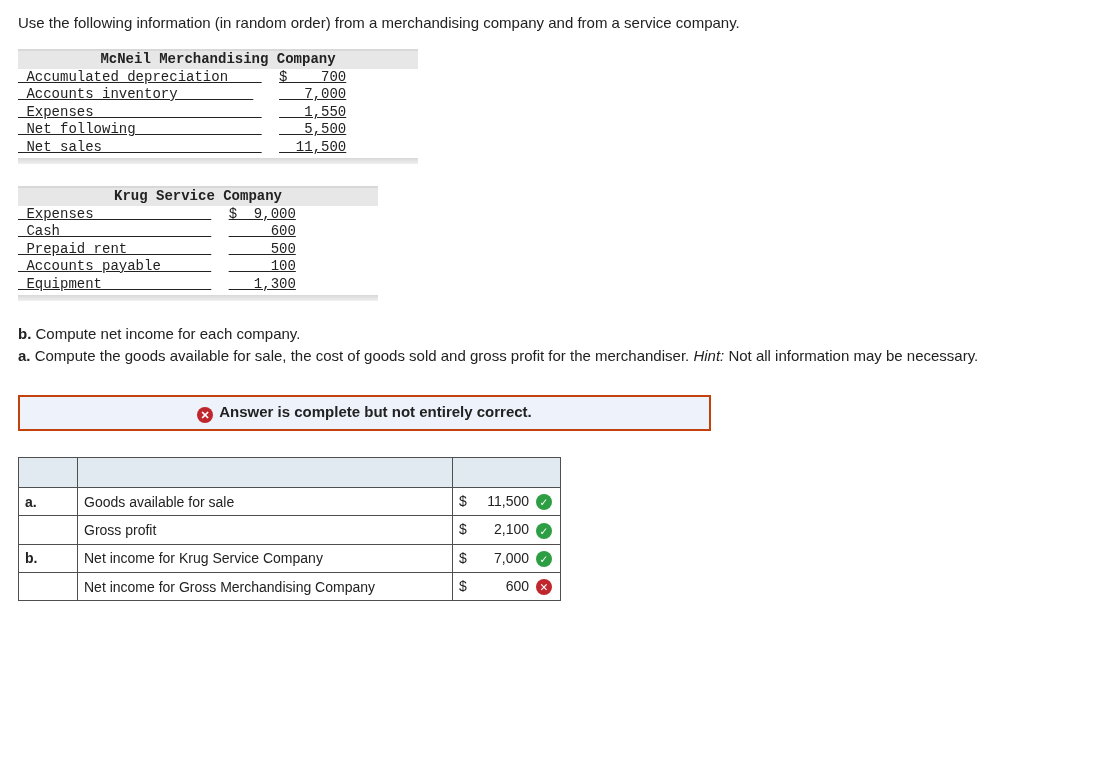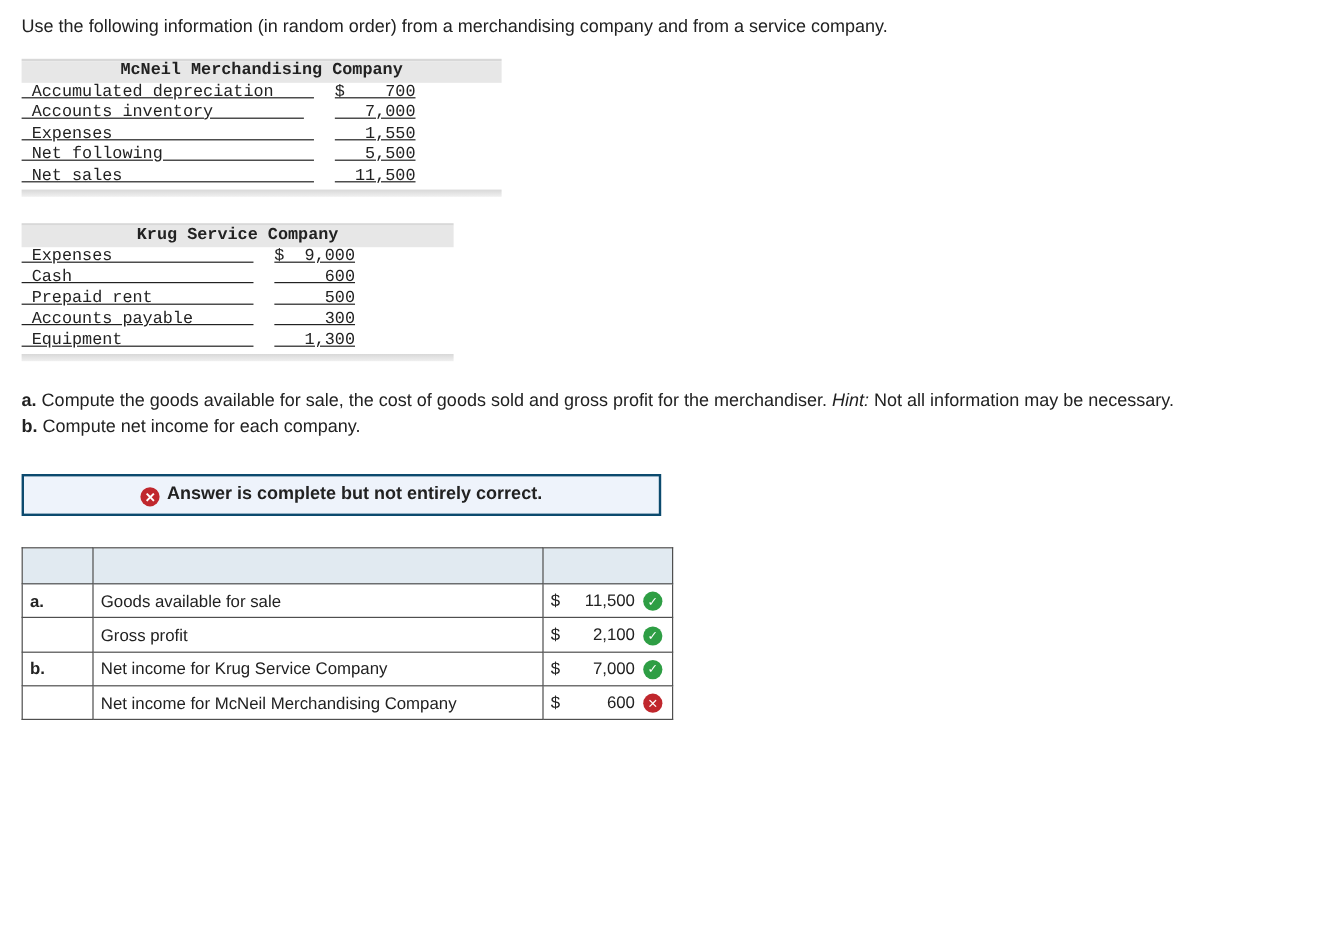--- a/index.html
+++ b/index.html
@@ -151,7 +151,7 @@
         </tr>
         <tr>
           <td> Accounts payable      </td>
-          <td class="num-col">     300</td>
+          <td class="num-col">     100</td>
         </tr>
         <tr>
           <td> Equipment             </td>

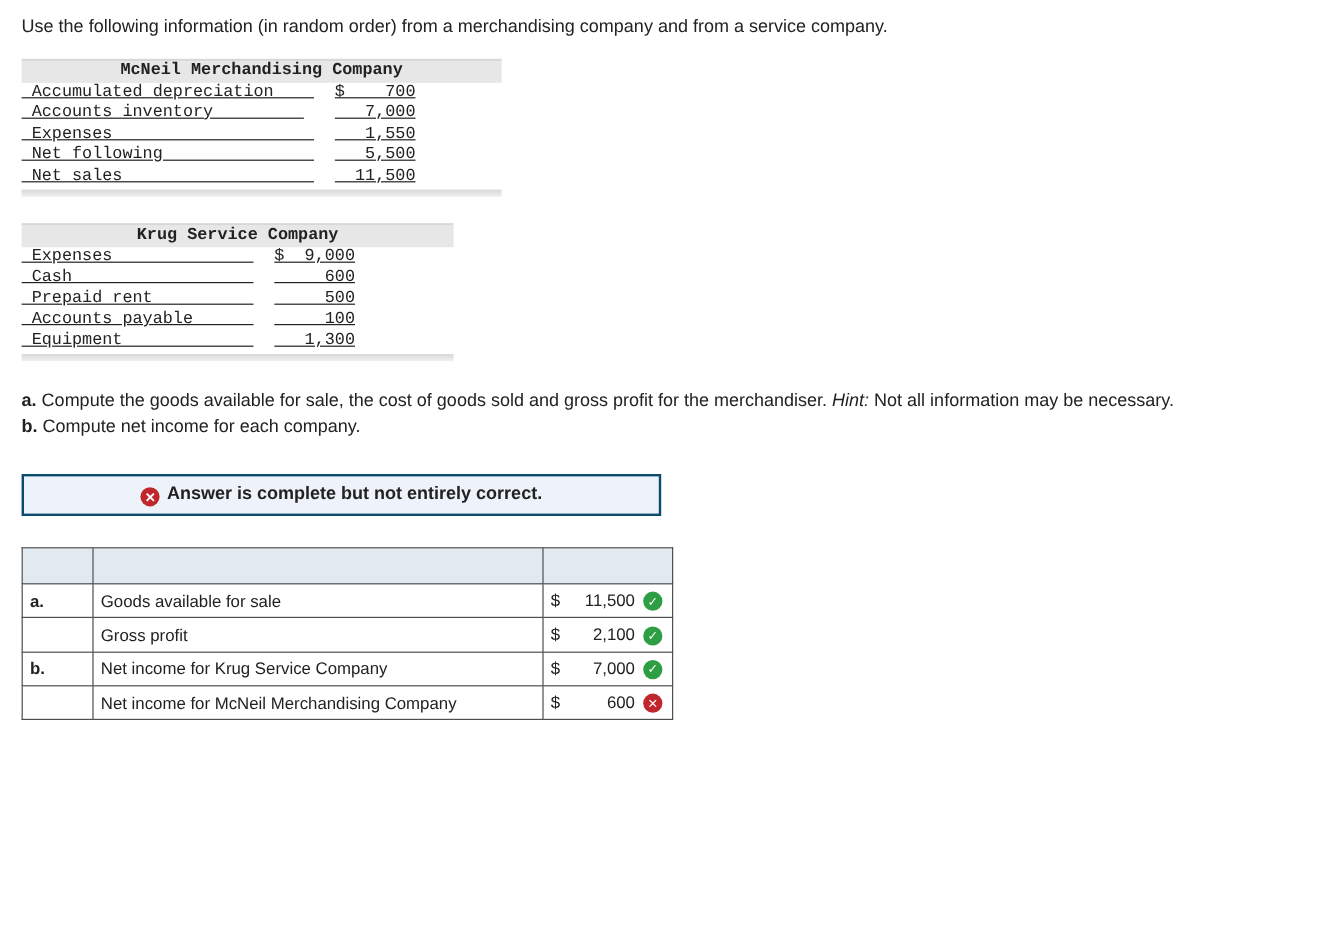--- a/index.html
+++ b/index.html
@@ -164,10 +164,10 @@
 
 <div class="questions">
   <div>
-    <span class="q-letter">a.</span><span> Compute the goods available for sale, the cost of goods sold and gross profit for the merchandiser. </span><span class="hint">Hint:</span><span> Not all information may be necessary.</span>
+    <span class="q-letter">b.</span><span> Compute net income for each company.</span>
   </div>
   <div>
-    <span class="q-letter">b.</span><span> Compute net income for each company.</span>
+    <span class="q-letter">a.</span><span> Compute the goods available for sale, the cost of goods sold and gross profit for the merchandiser. </span><span class="hint">Hint:</span><span> Not all information may be necessary.</span>
   </div>
 </div>
 

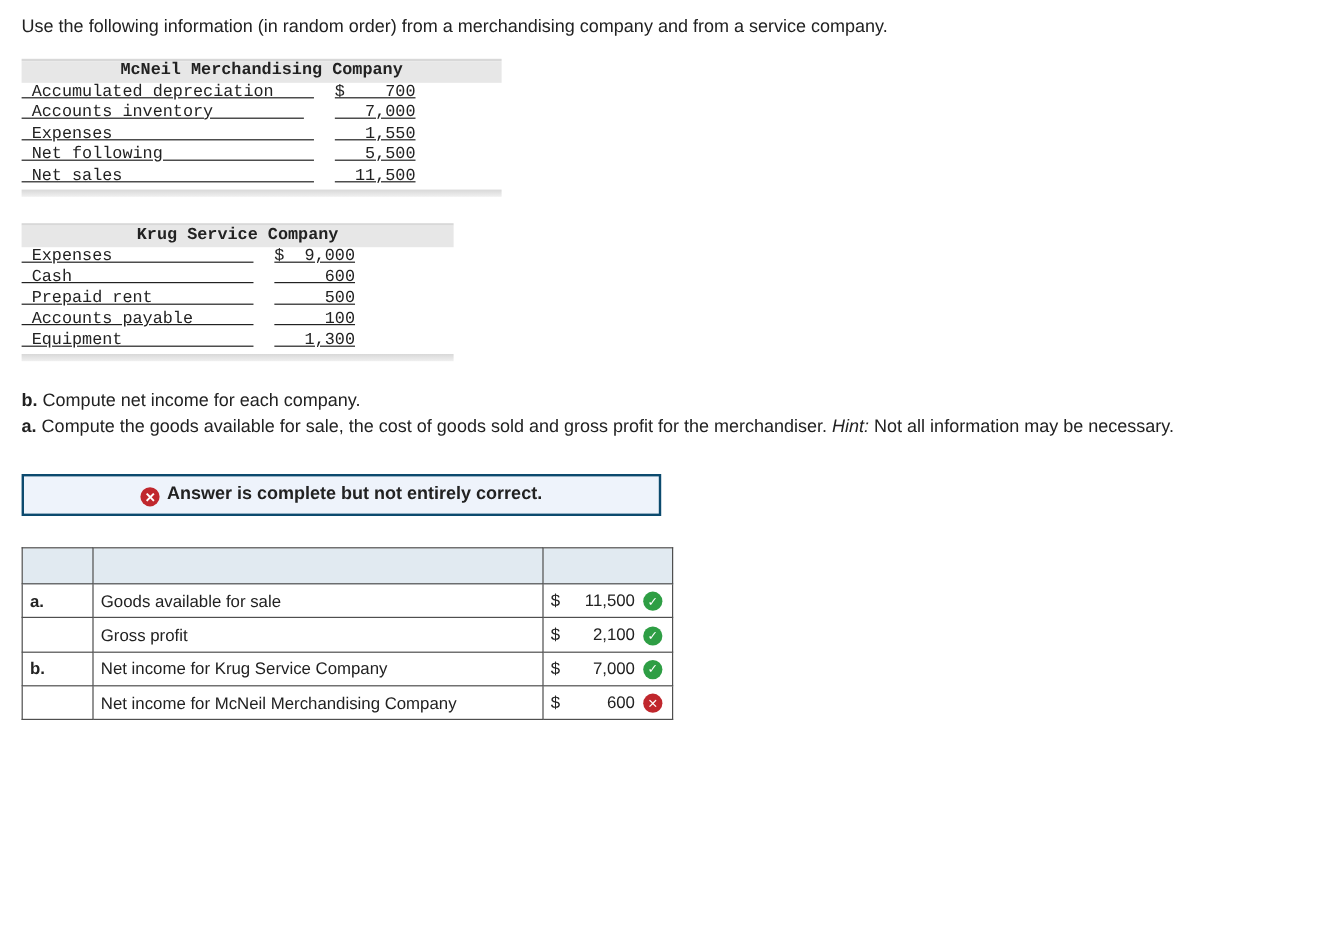--- a/index.html
+++ b/index.html
@@ -44,9 +44,9 @@
   .hint { font-style: italic; }
 
   .feedback-box {
-    border: 2px solid #0c4a6e;
+    border: 2px solid #c2410c;
     background: #eef3fb;
-    width: 533px;
+    width: 693px;
     padding: 6px 0;
     text-align: center;
     font-weight: bold;

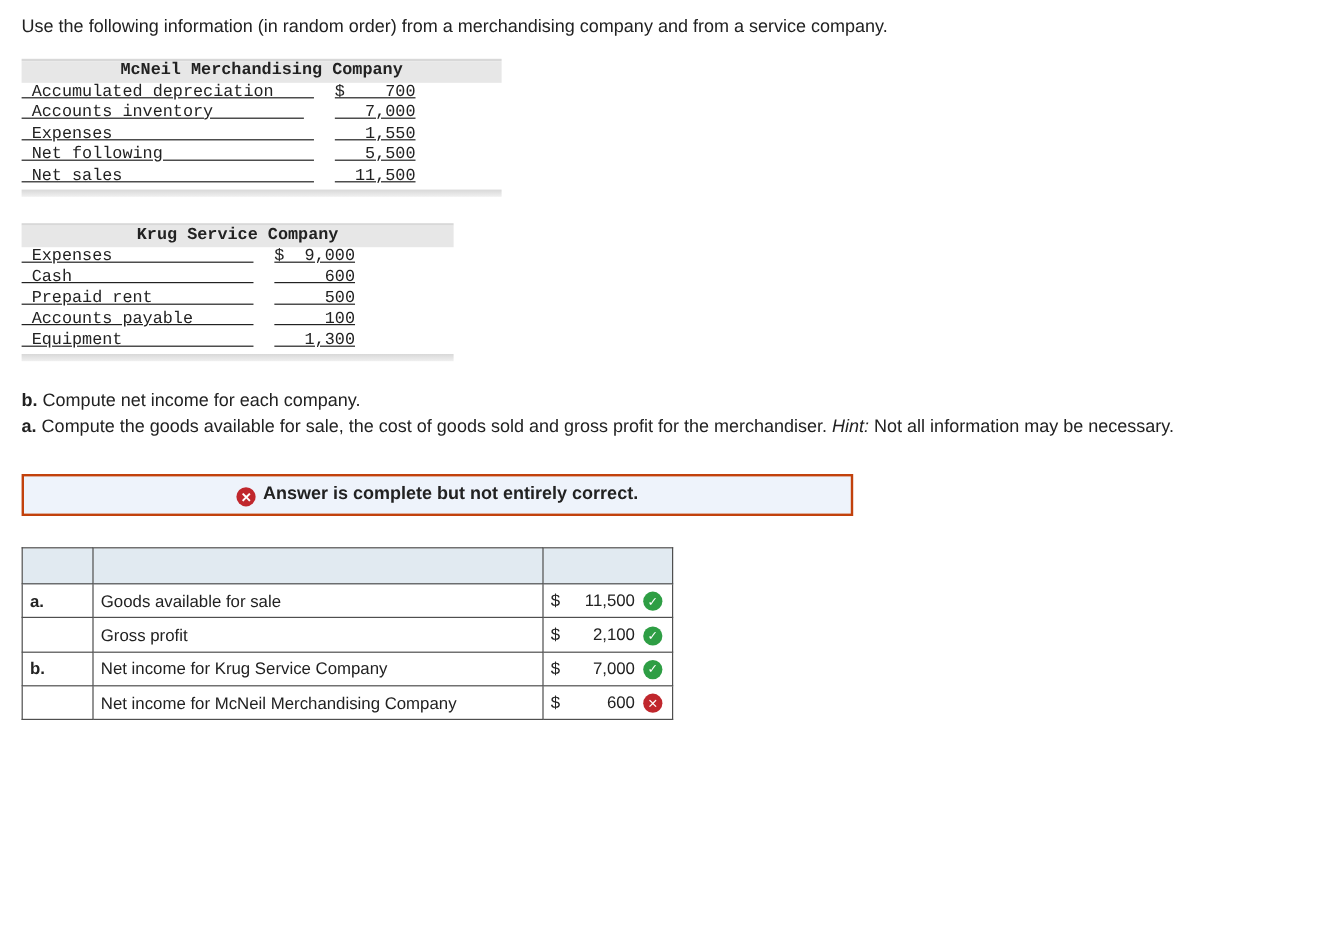--- a/index.html
+++ b/index.html
@@ -199,7 +199,7 @@
       </tr>
       <tr>
         <td class="letter-col"></td>
-        <td class="desc-col">Net income for McNeil Merchandising Company</td>
+        <td class="desc-col">Net income for Gross Merchandising Company</td>
         <td class="val-col"><span class="dollar">$</span><span>600 </span><span class="status-icon bad">✕</span></td>
       </tr>
     </tbody>

